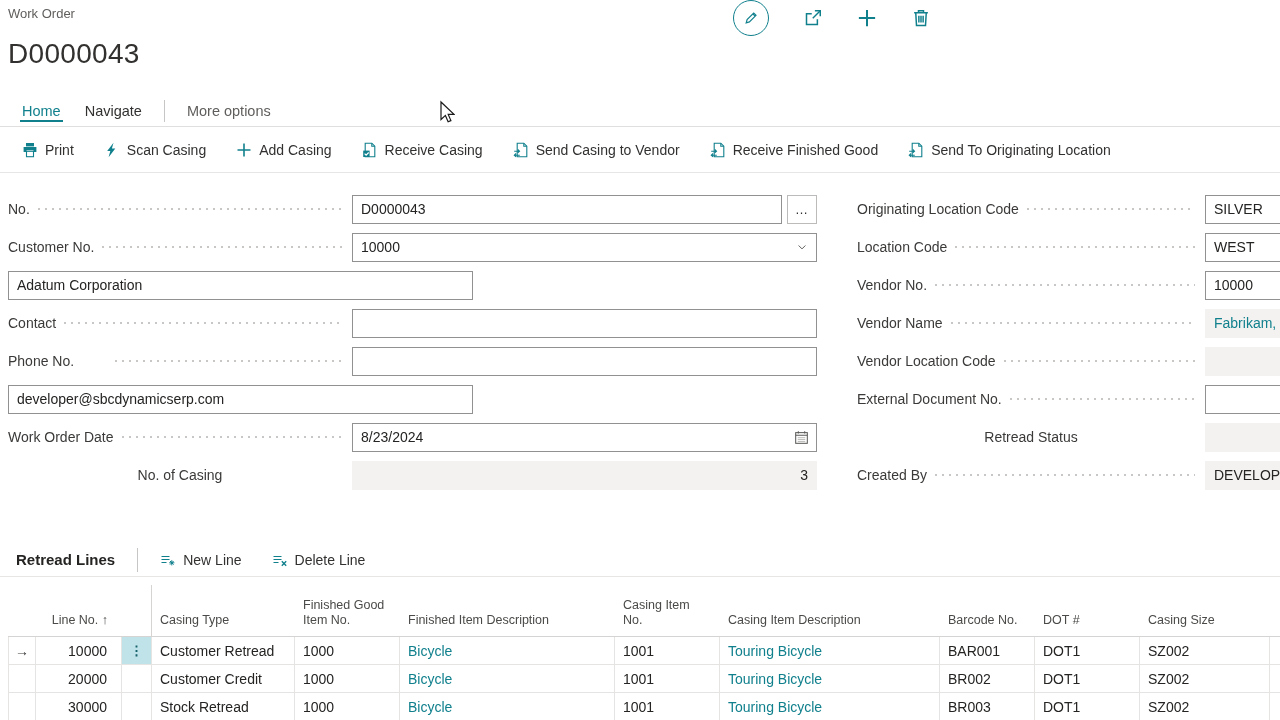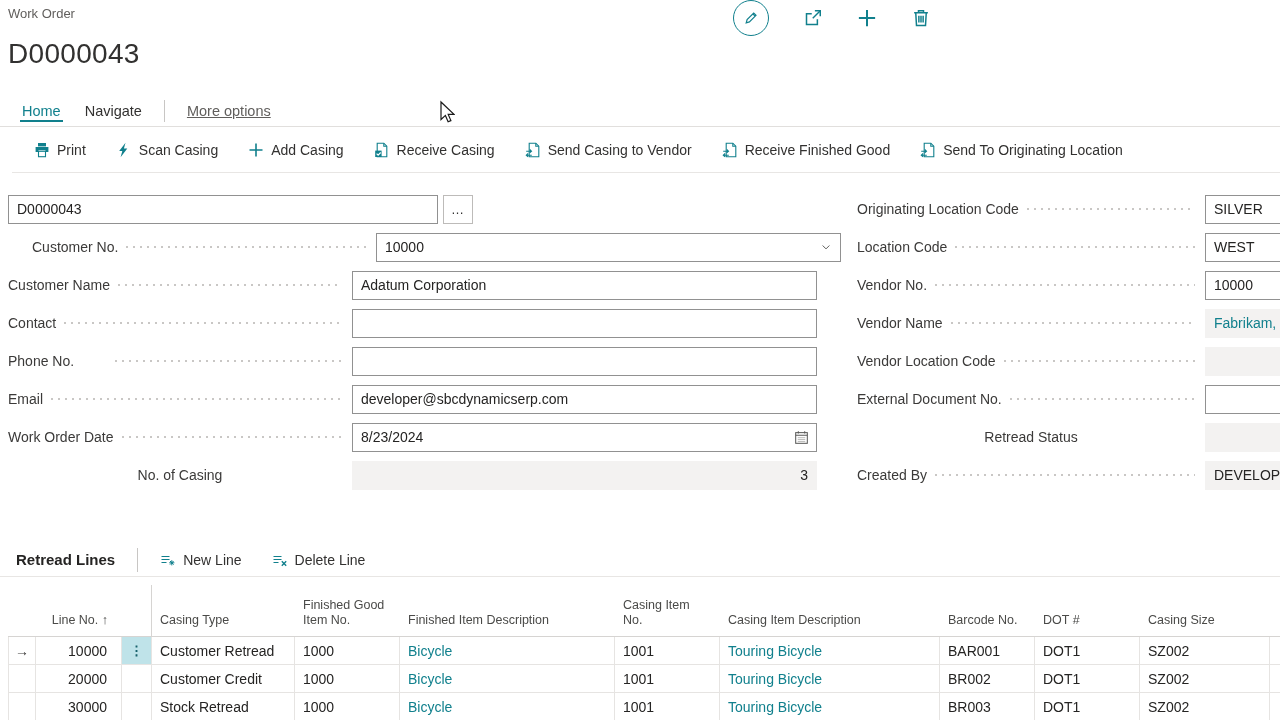--- a/index.html
+++ b/index.html
@@ -31,7 +31,7 @@
   .tab{position:relative;color:#323130;height:31px;display:flex;align-items:center;padding:0 2px;cursor:pointer;background:none;border:none;font:inherit;}
   .tab.active{color:var(--accent);}
   .tab.active::after{content:"";position:absolute;left:0;right:0;bottom:5px;height:2px;background:var(--accent);}
-  .tab.muted{color:var(--muted);text-decoration:underline;}
+  .tab.muted{color:var(--muted);}
   .tab-sep{width:1px;height:22px;background:#c8c6c4;}
 
   .actionbar{position:absolute;left:0;right:0;top:128px;height:45px;border-bottom:1px solid #e8e6e4;

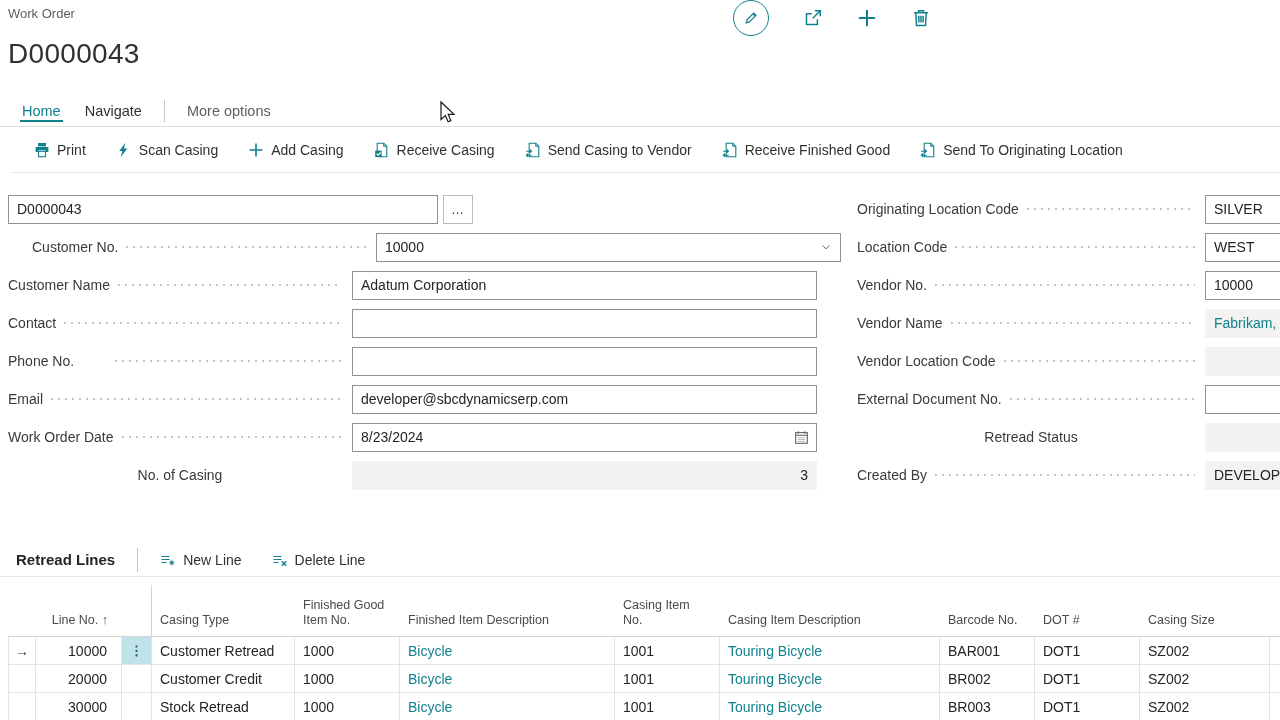--- a/index.html
+++ b/index.html
@@ -35,7 +35,7 @@
   .tab-sep{width:1px;height:22px;background:#c8c6c4;}
 
   .actionbar{position:absolute;left:0;right:0;top:128px;height:45px;border-bottom:1px solid #e8e6e4;
-             display:flex;align-items:center;padding-left:22px;gap:30px;margin-left:12px;}
+             display:flex;align-items:center;padding-left:22px;gap:30px;}
   .action{display:flex;align-items:center;gap:7px;font-size:14px;color:#323130;background:none;border:none;font-family:inherit;cursor:pointer;}
   .action .ic{width:16px;height:16px;color:var(--accent);display:block;}
 

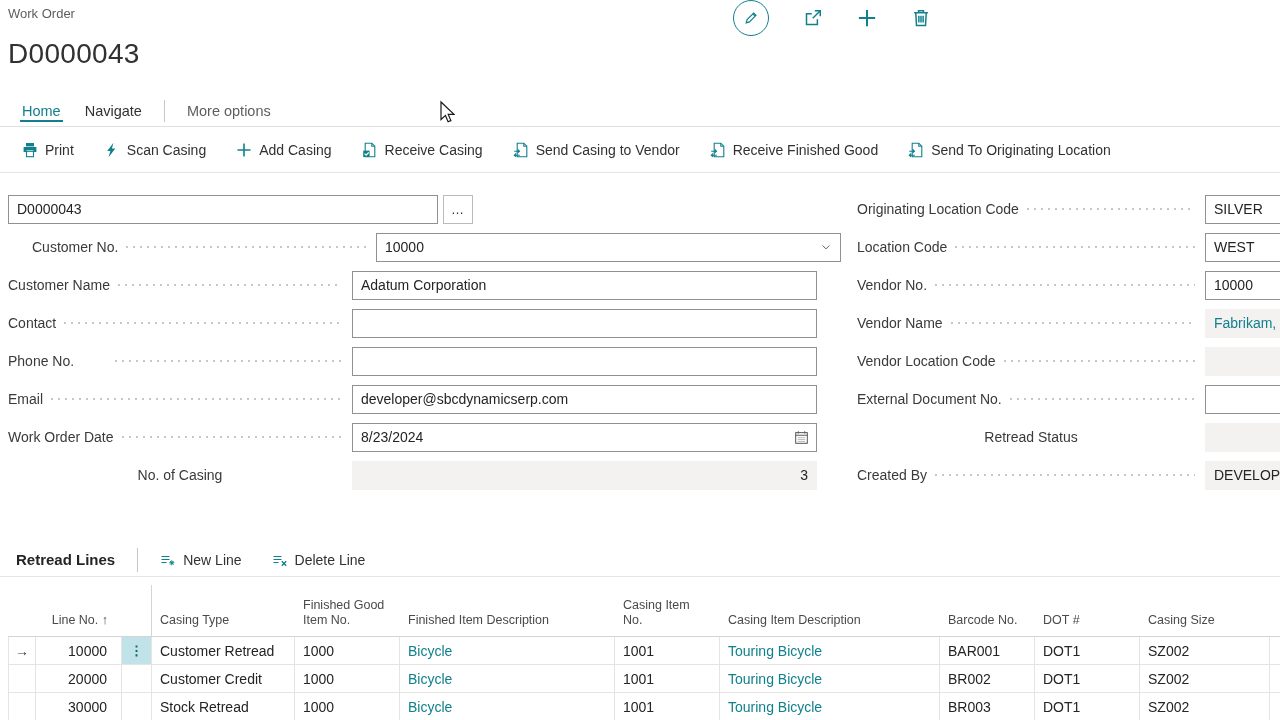--- a/index.html
+++ b/index.html
@@ -211,6 +211,10 @@
 
   <div class="fields-left" id="fields-left">
       <div class="frow">
+        <div class="lwrap" style="width: 344px;">
+          <span class="flabel">No.</span>
+          <span class="leader"></span>
+        </div>
         <div class="ctrl">
           <div class="input narrow">
             <span class="val">D0000043</span>

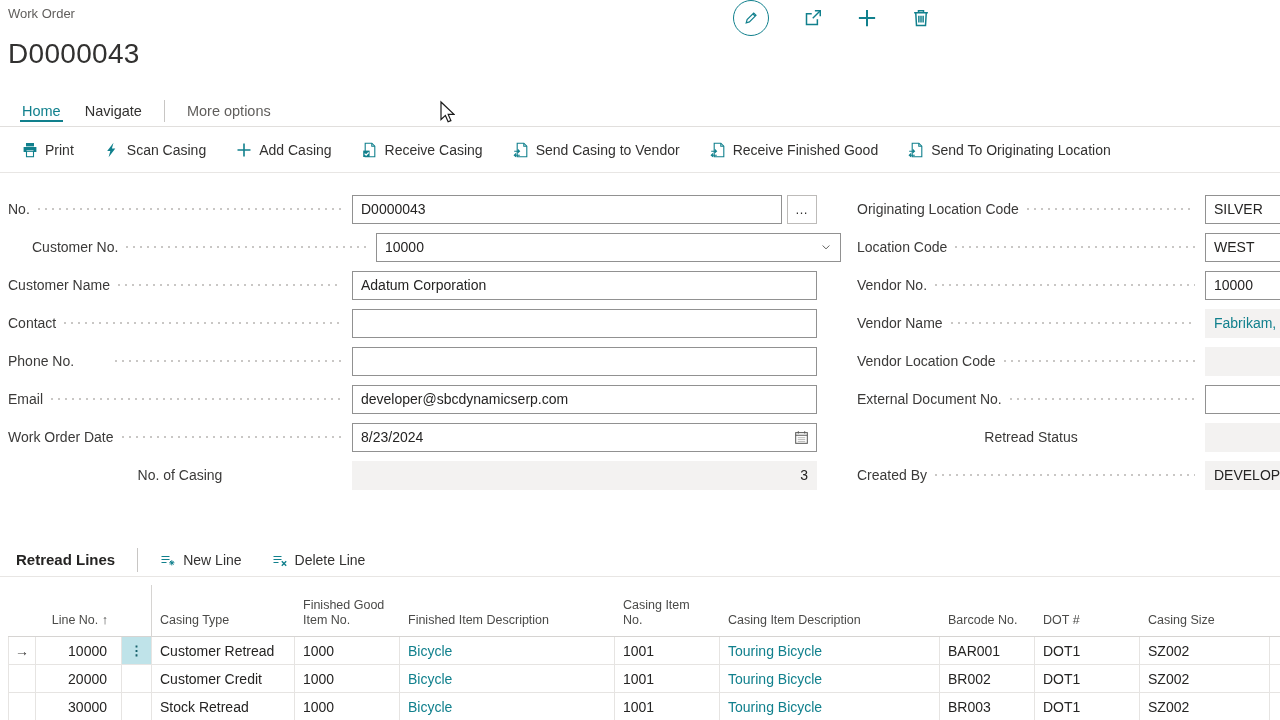--- a/index.html
+++ b/index.html
@@ -225,7 +225,7 @@
         </div>
       </div>
       <div class="frow">
-        <div class="lwrap" style="width: 344px; margin-left: 24px;">
+        <div class="lwrap" style="width: 344px;">
           <span class="flabel">Customer No.</span>
           <span class="leader"></span>
         </div>

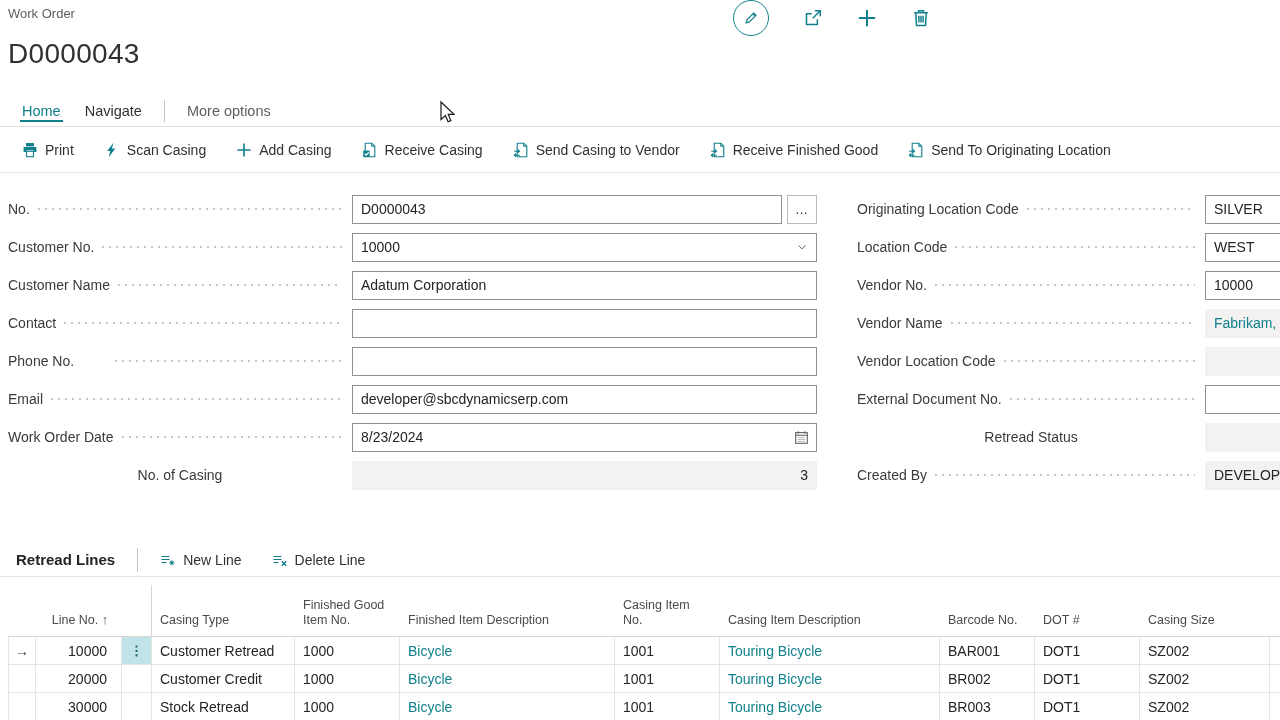--- a/index.html
+++ b/index.html
@@ -241,10 +241,6 @@
         </div>
       </div>
       <div class="frow">
-        <div class="lwrap" style="width: 344px;">
-          <span class="flabel">Customer Name</span>
-          <span class="leader"></span>
-        </div>
         <div class="ctrl">
           <div class="input">
             <span class="val">Adatum Corporation</span>

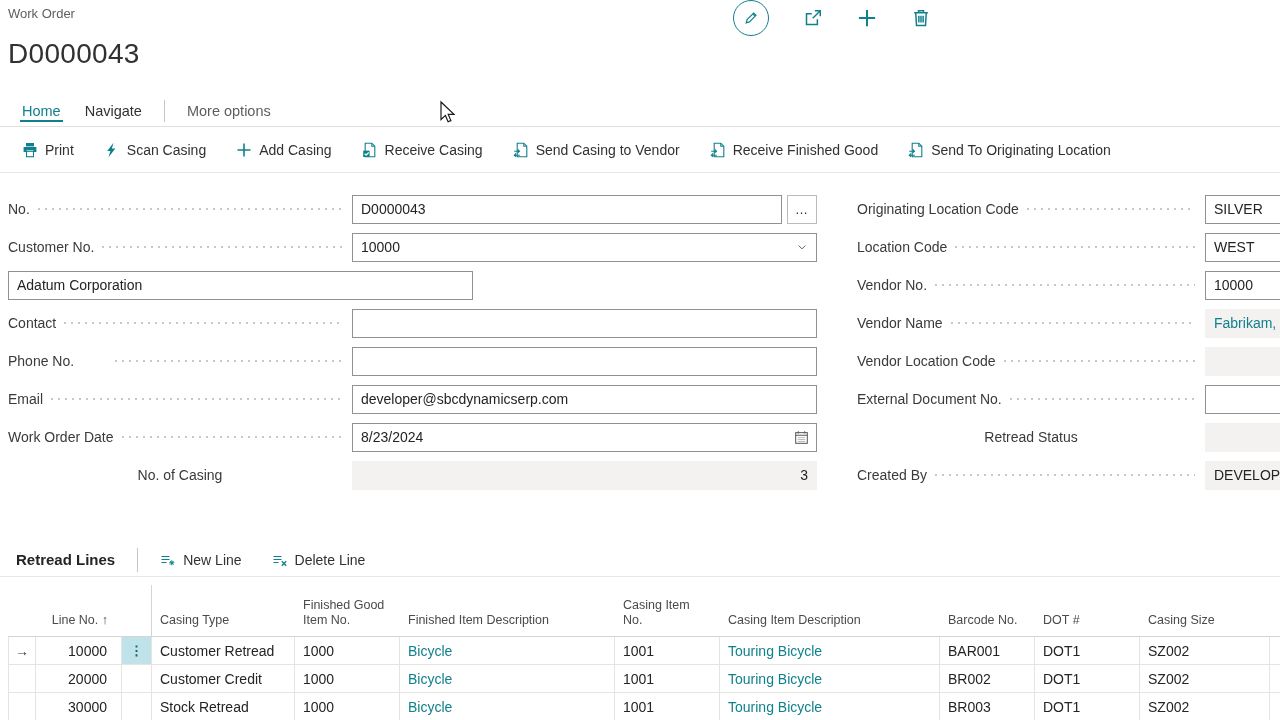--- a/index.html
+++ b/index.html
@@ -270,10 +270,6 @@
         </div>
       </div>
       <div class="frow">
-        <div class="lwrap" style="width: 344px;">
-          <span class="flabel">Email</span>
-          <span class="leader"></span>
-        </div>
         <div class="ctrl">
           <div class="input">
             <span class="val">developer@sbcdynamicserp.com</span>

